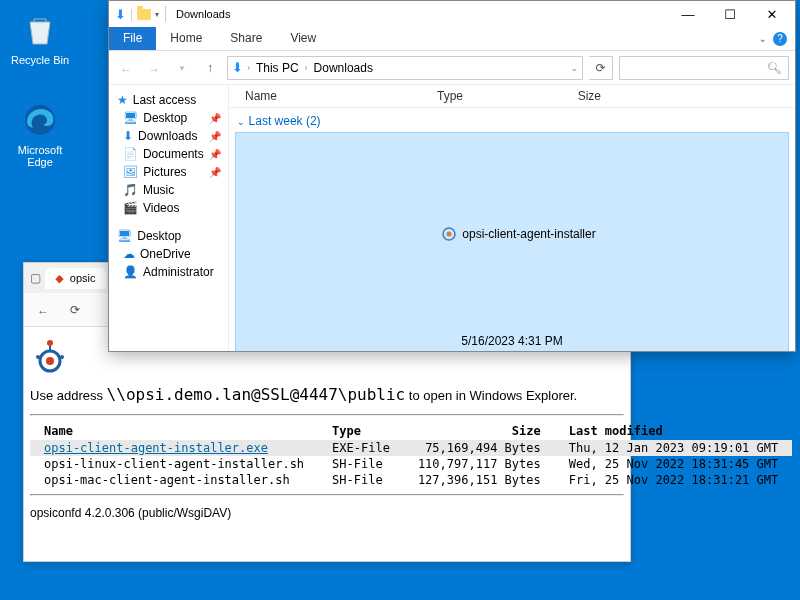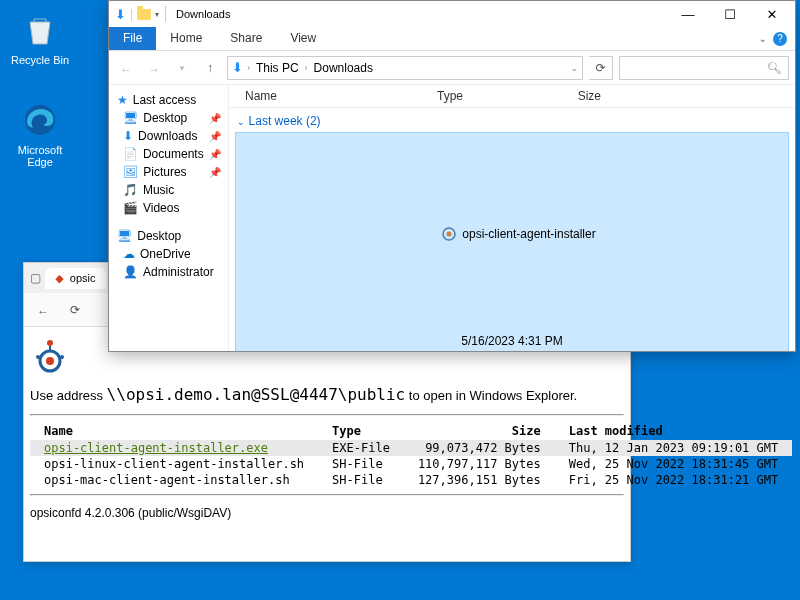--- a/index.html
+++ b/index.html
@@ -25,7 +25,7 @@
 .browser-content table.listing th { text-align: left; padding: 2px 14px; font-weight: bold; font-family: monospace; }
 .browser-content table.listing td { padding: 1px 14px; white-space: nowrap; }
 .browser-content table.listing tr.hl { background: #e8e8e8; }
-.browser-content table.listing a { color: #4d7c0f; }
+.browser-content table.listing a { color: #0369a1; }
 .browser-content .footer { font-family: "Segoe UI", sans-serif; font-size: 12px; margin-top: 10px; }
 
 

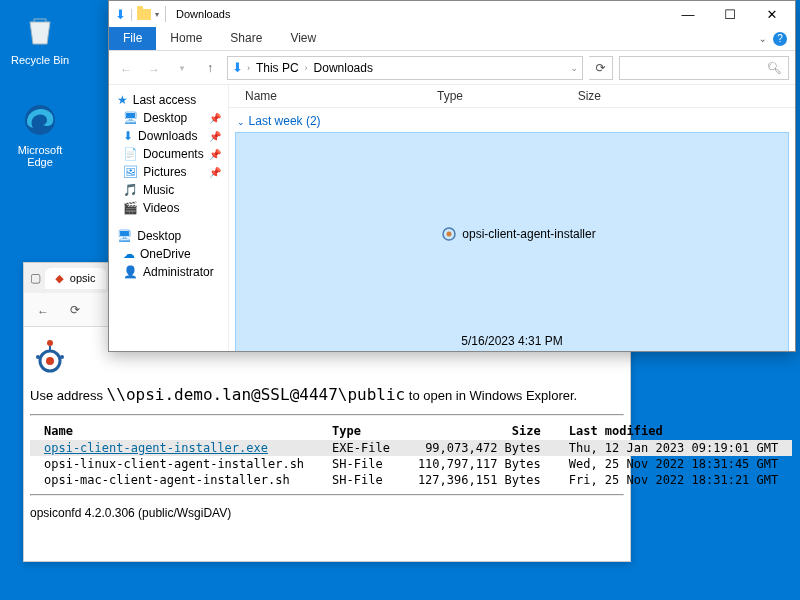--- a/index.html
+++ b/index.html
@@ -150,7 +150,7 @@
           <tr class="hl">
             <td><a href="#">opsi-client-agent-installer.exe</a></td>
             <td>EXE-File</td>
-            <td style="text-align:right">99,073,472 Bytes</td>
+            <td style="text-align:right">75,169,494 Bytes</td>
             <td>Thu, 12 Jan 2023 09:19:01 GMT</td>
           </tr>
           <tr>

